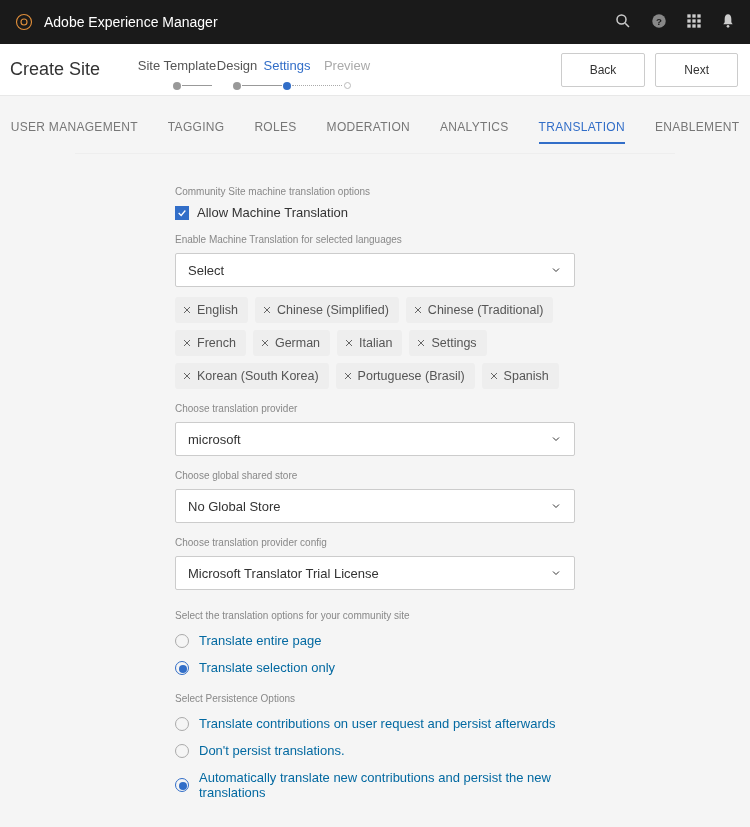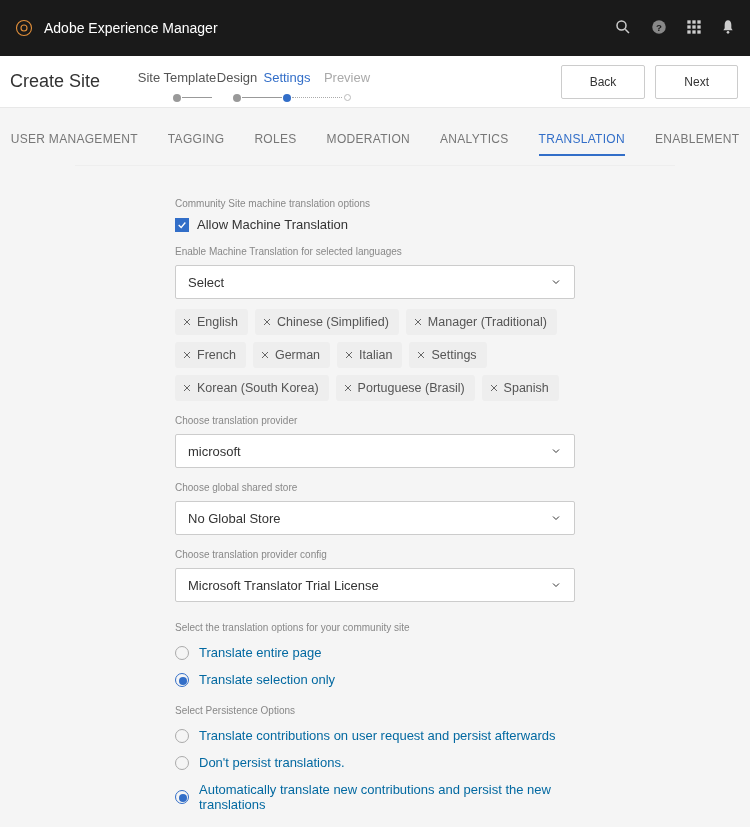--- a/index.html
+++ b/index.html
@@ -4,7 +4,7 @@
 <style>
   * { box-sizing: border-box; margin: 0; padding: 0; }
   body { font-family: "Segoe UI", Arial, sans-serif; background: #f5f5f5; color: #333; font-size: 13px; width: 750px; }
-  .top-bar { background: #1a1a1a; height: 56px; display: flex; align-items: center; padding: 0 14px; color: #fff; }
+  .top-bar { background: #1a1a1a; height: 44px; display: flex; align-items: center; padding: 0 14px; color: #fff; }
   .logo-icon { width: 20px; height: 20px; margin-right: 10px; display:flex; align-items:center; justify-content:center;}
   .app-title { font-size: 14px; font-weight: 400; flex: 1; }
   .top-icons { display: flex; gap: 18px; align-items: center; }

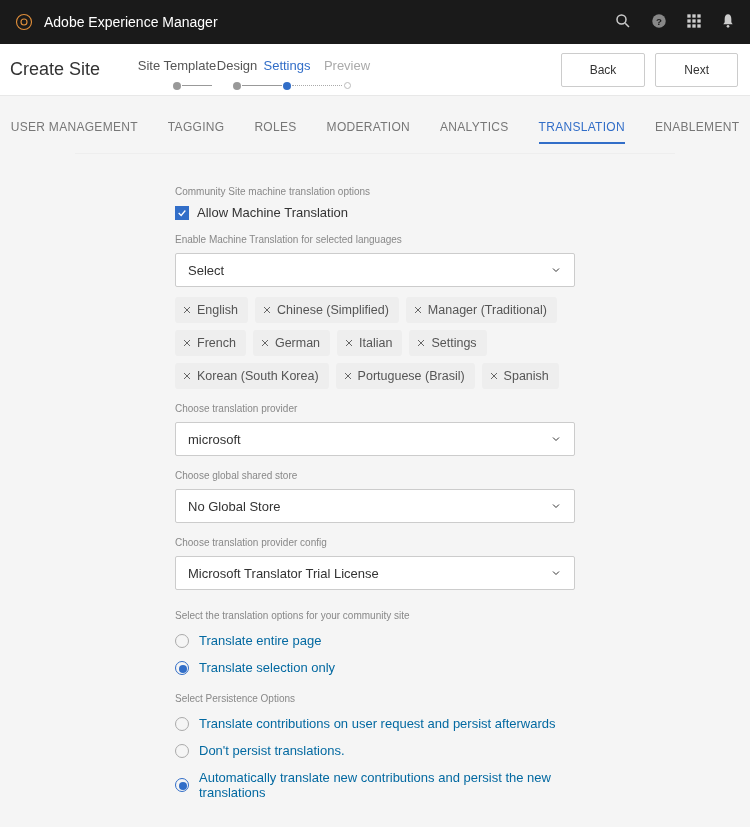--- a/index.html
+++ b/index.html
@@ -161,7 +161,7 @@
           <svg width="12" height="12" viewBox="0 0 24 24">
             <path d="M6 6 L18 18 M18 6 L6 18" stroke="#666" stroke-width="2"></path>
           </svg>
-          <span>Manager (Traditional)</span>
+          <span>Chinese (Traditional)</span>
         </div>
         <div class="chip">
           <svg width="12" height="12" viewBox="0 0 24 24">

